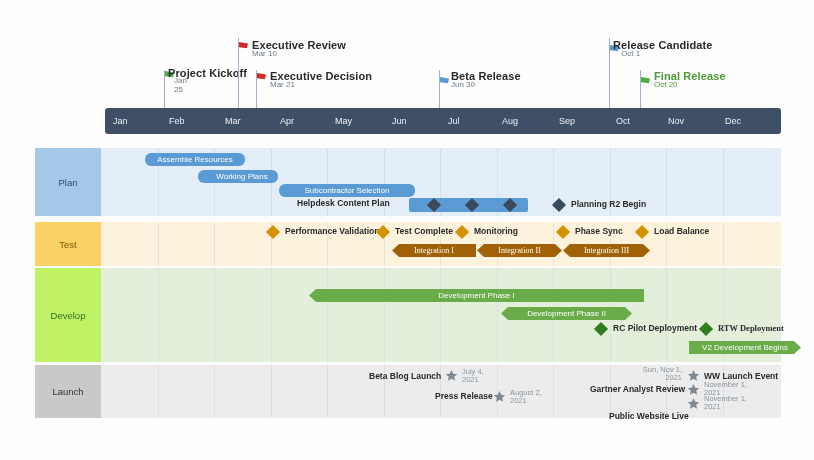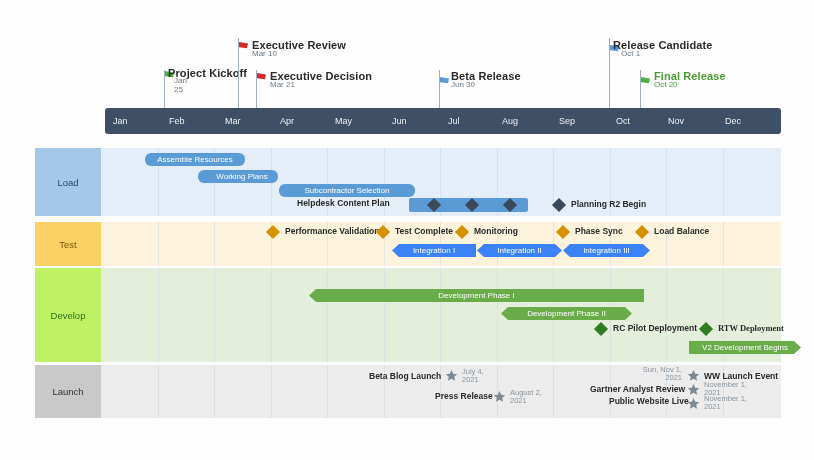--- a/index.html
+++ b/index.html
@@ -166,7 +166,7 @@
   </div>
 
   <div class="lane lane-plan" style="top:148px;height:68px;">
-    <div class="cat">Load</div>
+    <div class="cat">Plan</div>
     <div class="grid">
       <div class="gl" style="left:57px;"></div>
         <div class="gl" style="left:113px;"></div>

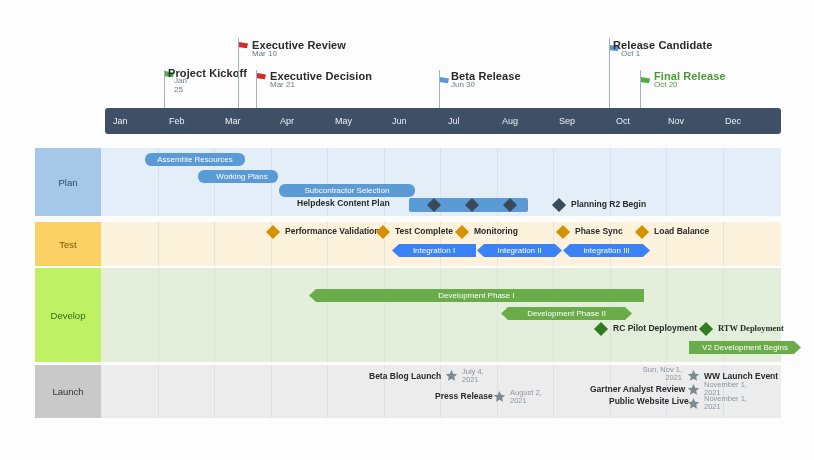--- a/index.html
+++ b/index.html
@@ -55,7 +55,7 @@
   
   .chev{position:absolute;height:13px;font-size:8px;color:#fff;
         display:flex;align-items:center;justify-content:center;white-space:nowrap;}
-  .chev.amber{background:#3b82f6;}
+  .chev.amber{background:#a16207;font-family:Liberation Serif, serif;}
   .chev.green{background:#6aab4a;}
   .chev.r{clip-path:polygon(0 0,calc(100% - 7px) 0,100% 50%,calc(100% - 7px) 100%,0 100%);}
   .chev.lr{clip-path:polygon(7px 0,calc(100% - 7px) 0,100% 50%,calc(100% - 7px) 100%,7px 100%,0 50%);}

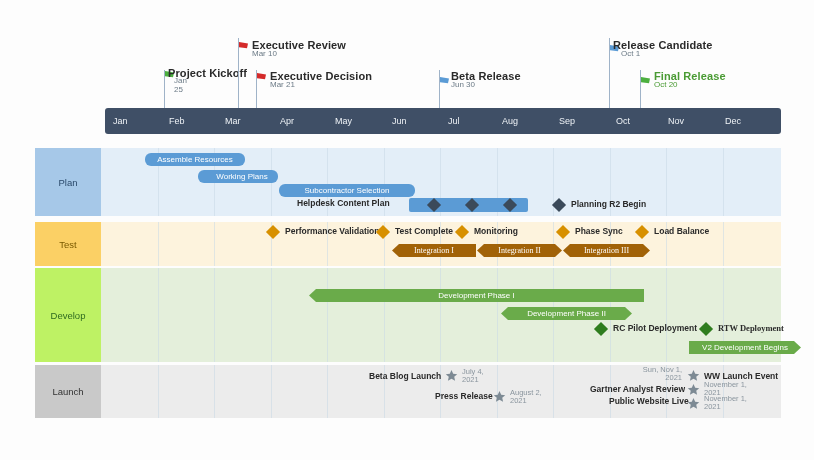--- a/index.html
+++ b/index.html
@@ -353,7 +353,7 @@
       </div>
 
       <div>
-        <span class="star-label" style="left:508px;top:31px;">Public Website Live</span>
+        <span class="star-label" style="left:508px;top:46px;">Public Website Live</span>
         <span class="star" style="left:586px;top:32px;">
           <svg width="13" height="13" viewBox="0 0 20 20">
               <path d="M10 1.5 L12.6 7.2 L18.8 7.9 L14.2 12.1 L15.5 18.2 L10 15.1 L4.5 18.2 L5.8 12.1 L1.2 7.9 L7.4 7.2 Z" fill="#7d8a94"></path>

